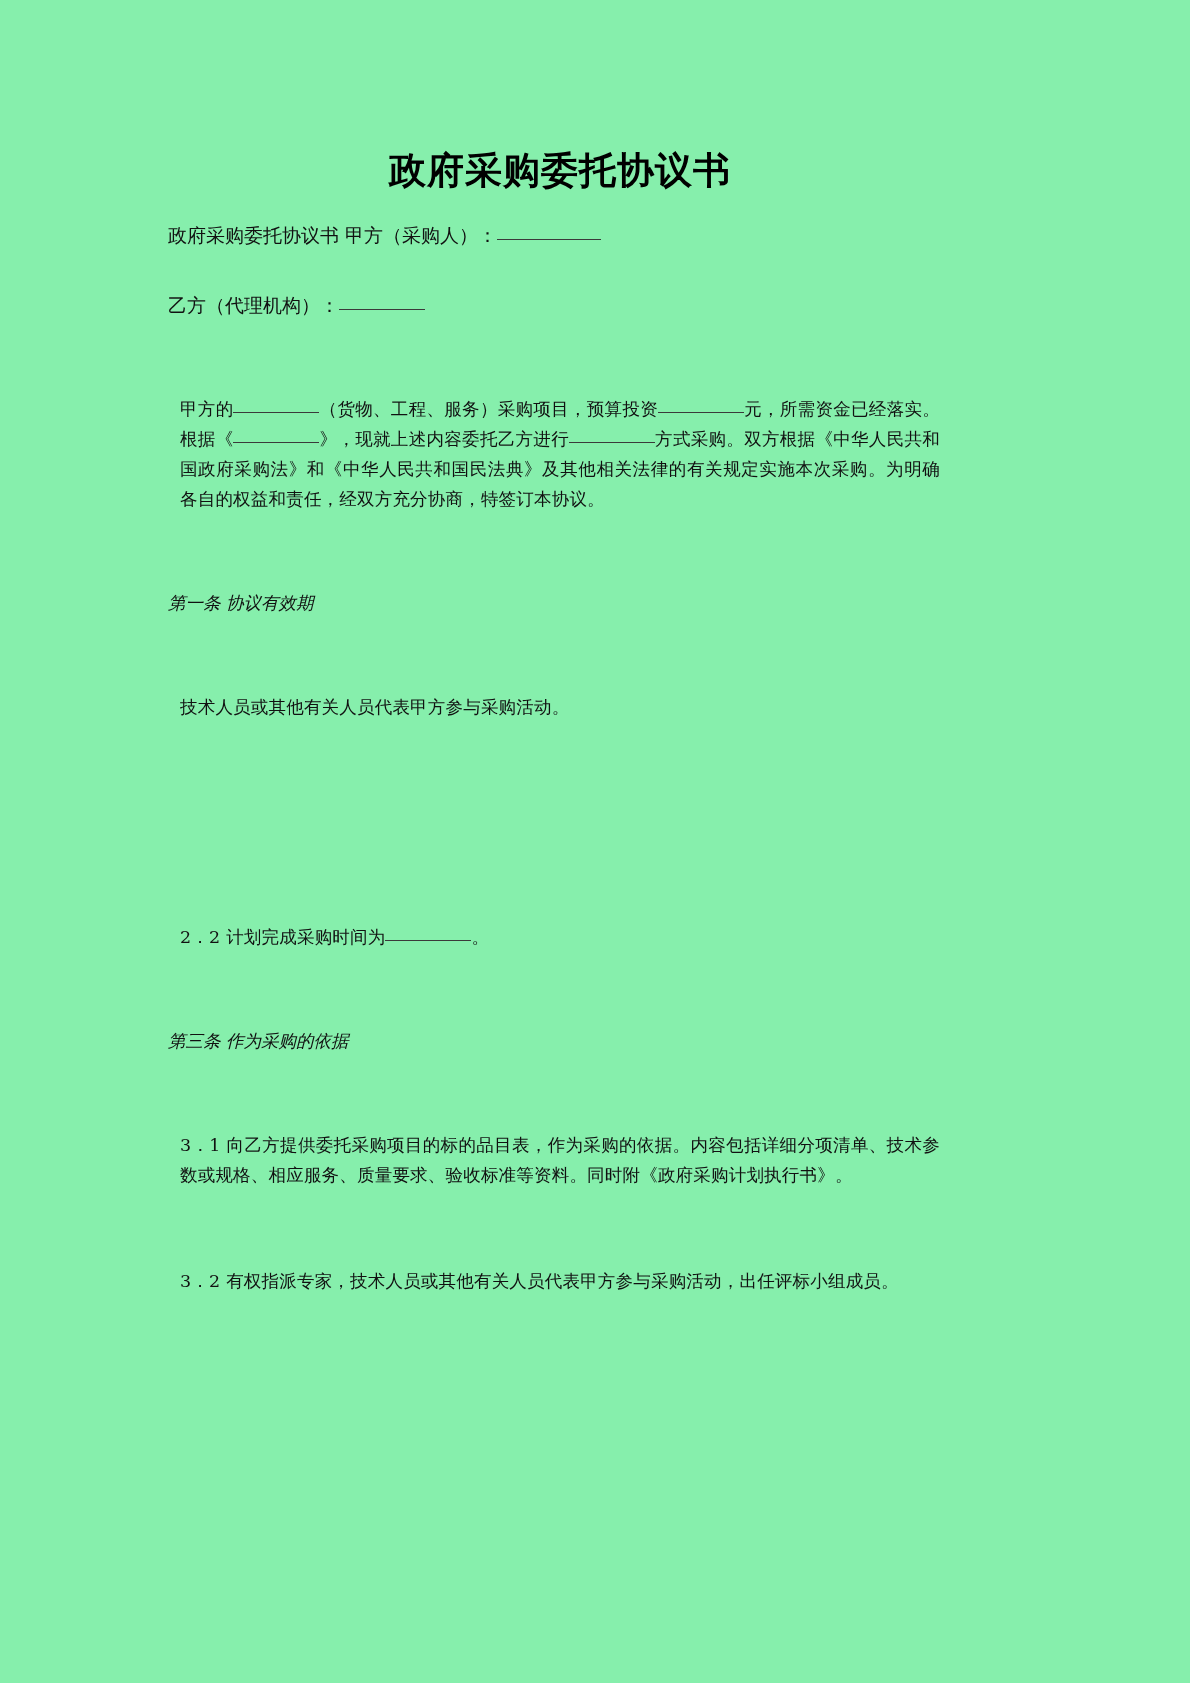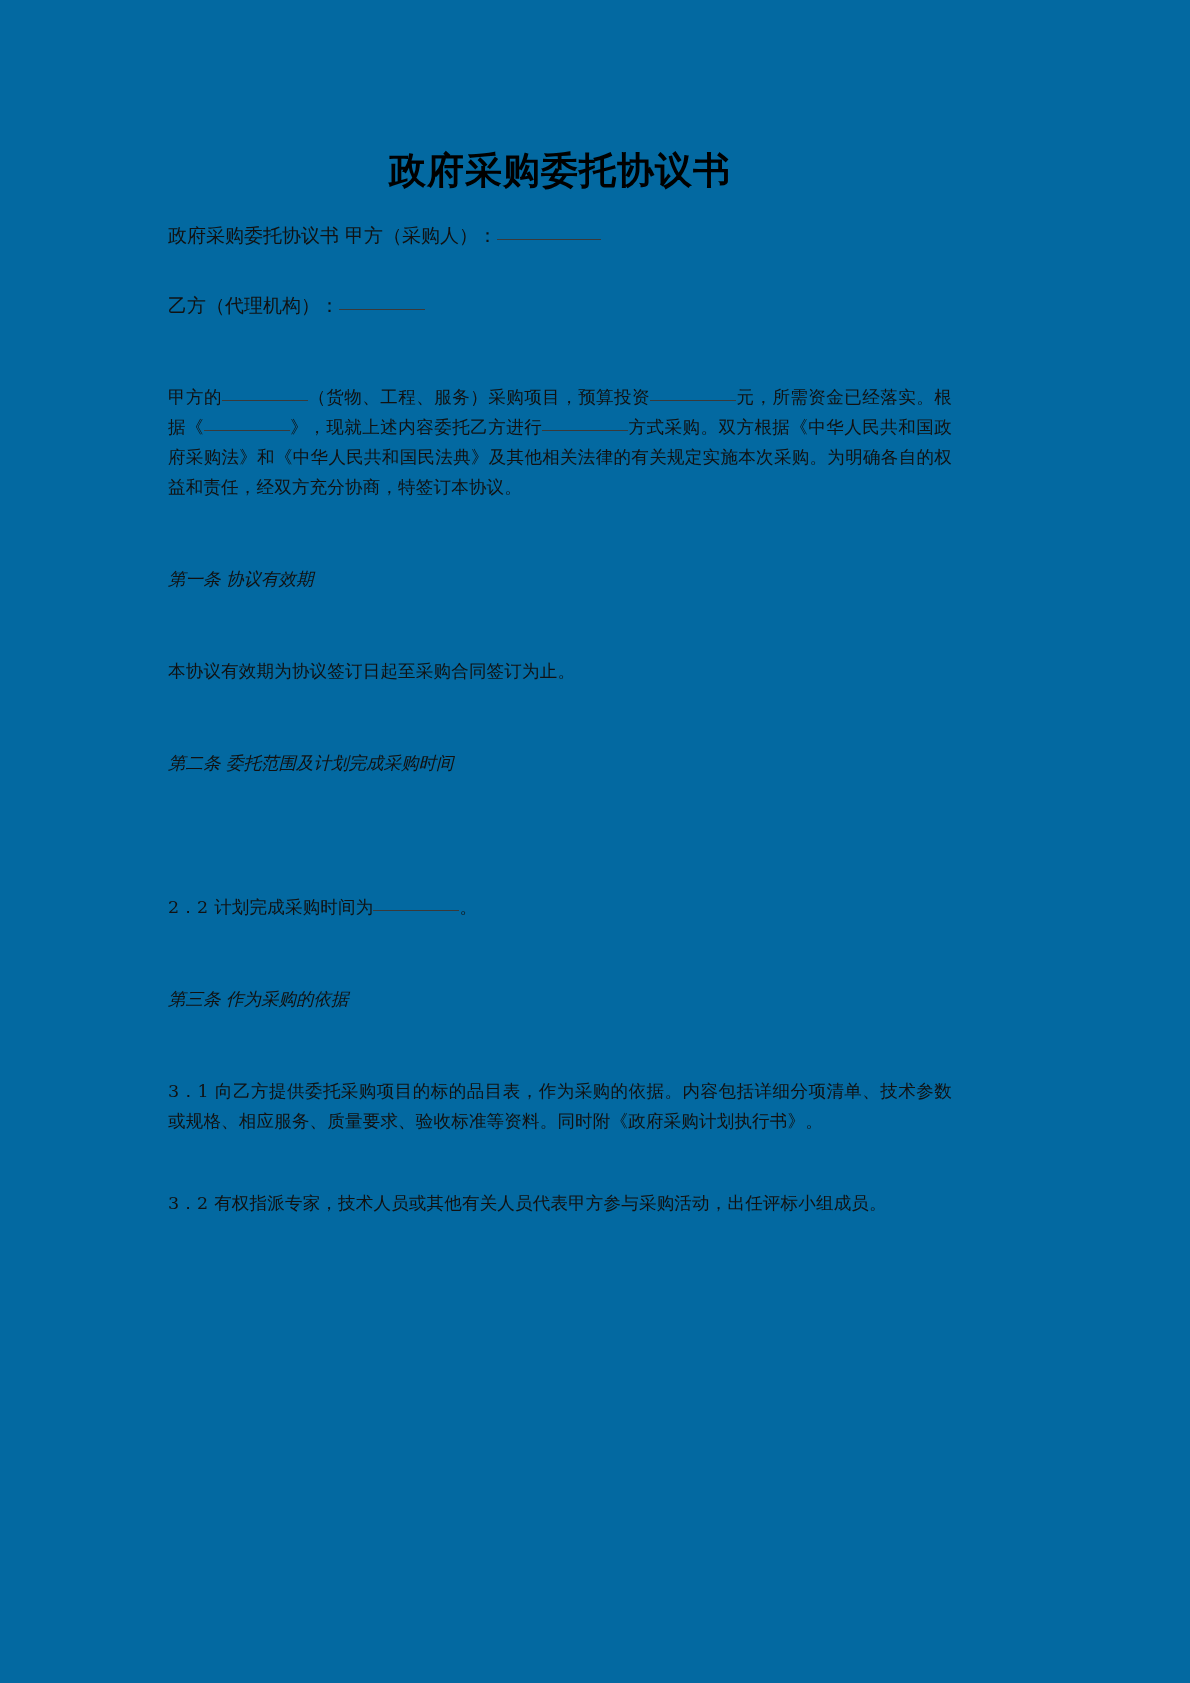--- a/index.html
+++ b/index.html
@@ -22,7 +22,7 @@
     height: 1683px;
     box-sizing: border-box;
     padding: 0;
-    background: #0369a1;
+    background: #86efac;
   }
   .content {
     position: absolute;

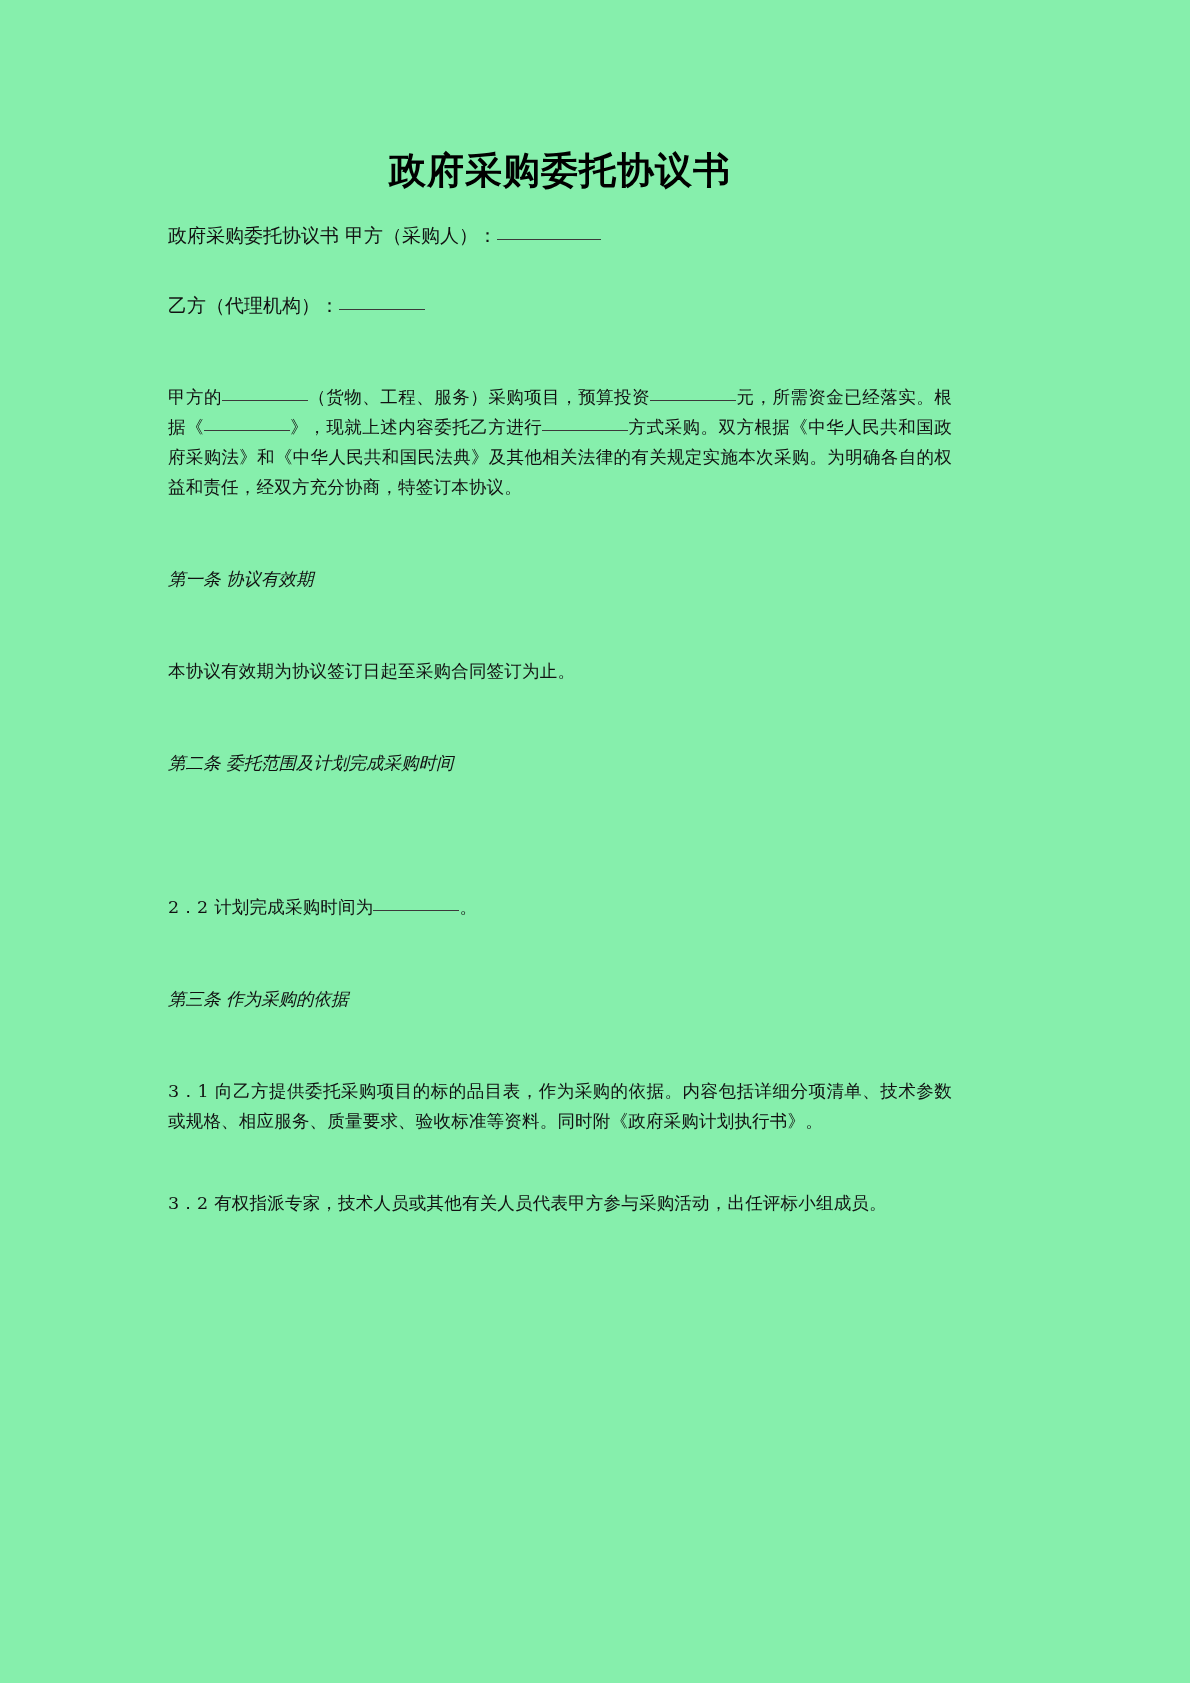--- a/index.html
+++ b/index.html
@@ -47,7 +47,7 @@
     line-height: 30px;
     text-align: justify;
     text-justify: inter-ideograph;
-    margin: 0;
+    margin: 12px;
     color: #111;
     letter-spacing: 0.2px;
     word-break: break-all;

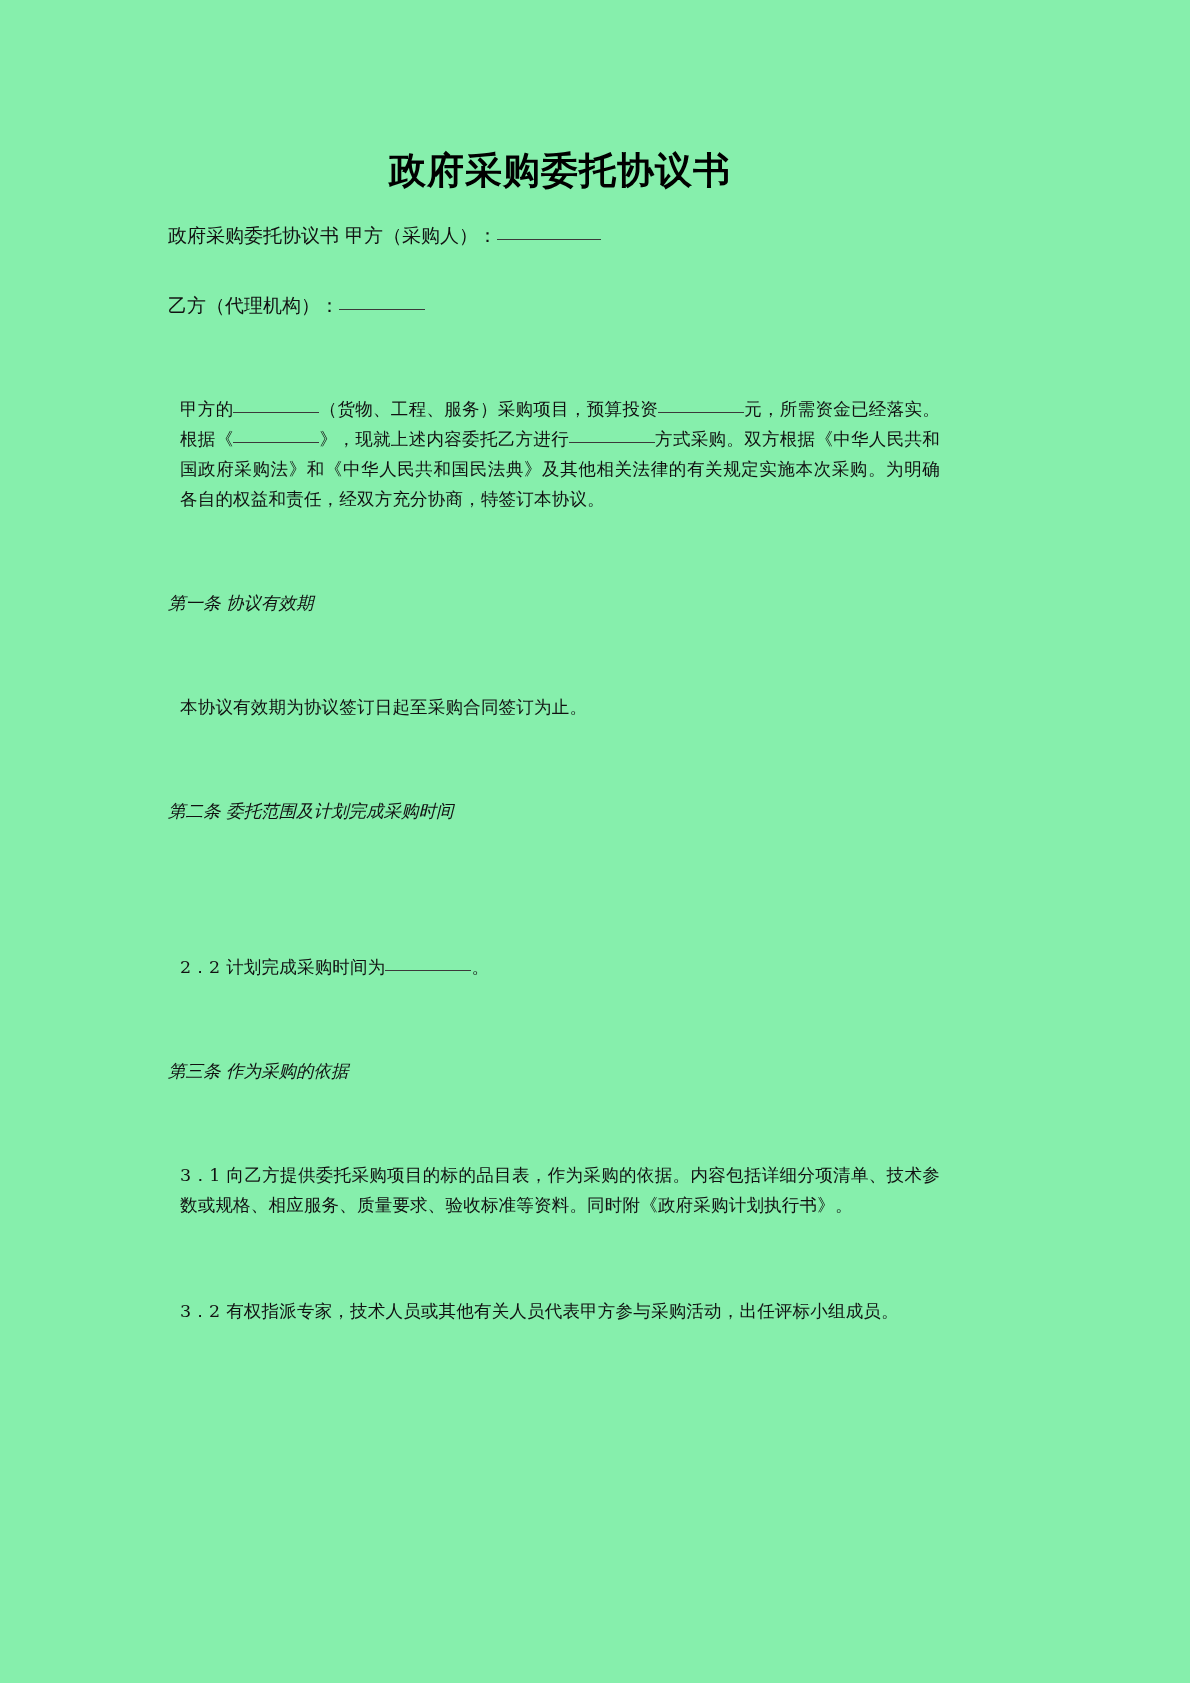--- a/index.html
+++ b/index.html
@@ -110,7 +110,7 @@
 
     <div class="gap-xl"></div>
 
-    <p class="para">本协议有效期为协议签订日起至采购合同签订为止。</p>
+    <p class="para">技术人员或其他有关人员代表甲方参与采购活动。</p>
 
     <div class="gap-xl"></div>
 

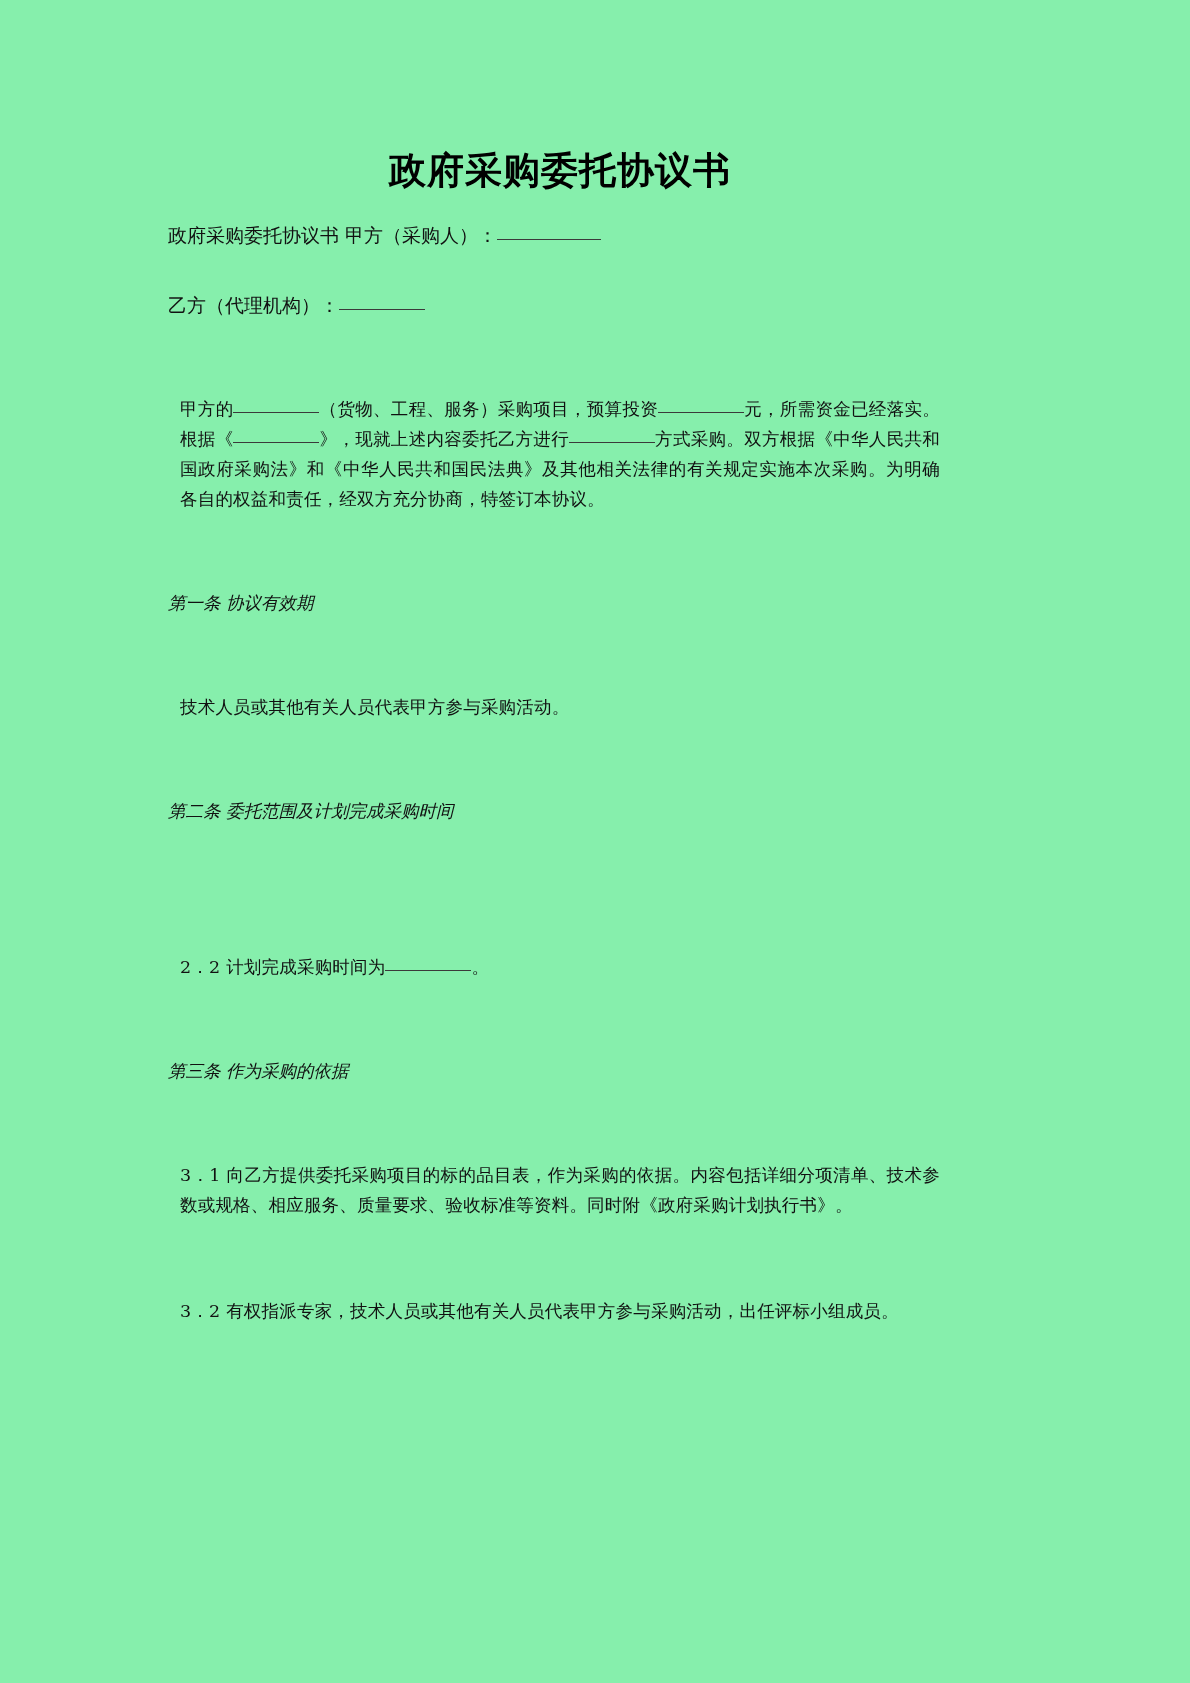--- a/index.html
+++ b/index.html
@@ -114,7 +114,6 @@
 
     <div class="gap-xl"></div>
 
-    <p class="heading">第二条  委托范围及计划完成采购时间</p>
 
     <div class="gap-xl"></div>
 

